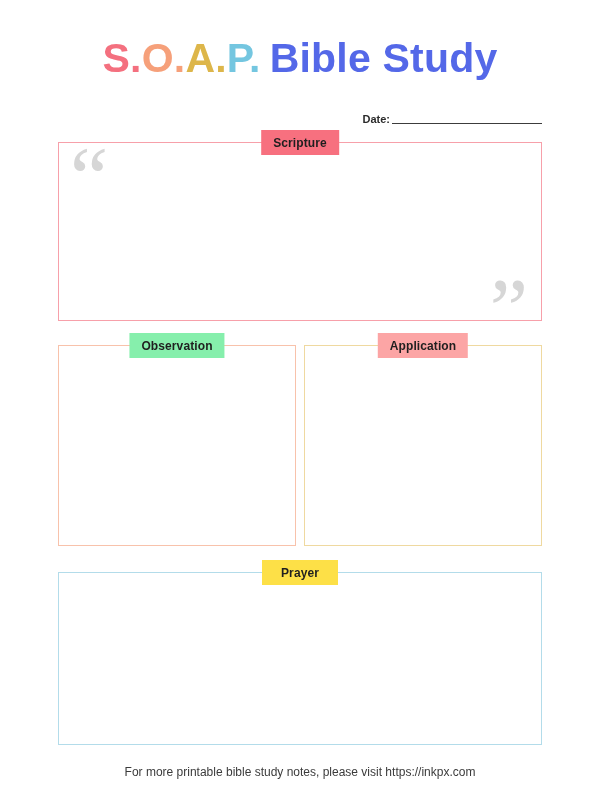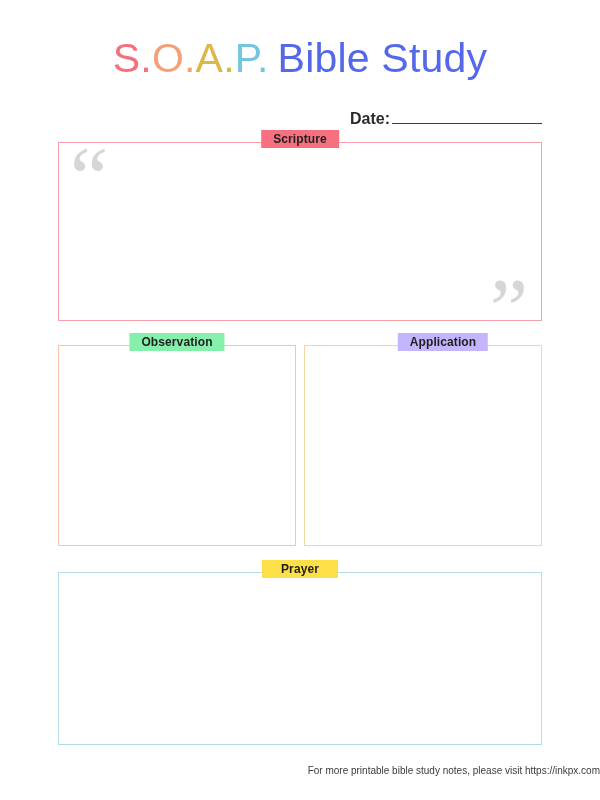--- a/index.html
+++ b/index.html
@@ -25,7 +25,7 @@
     width: 600px;
     text-align: center;
     font-size: 41px;
-    font-weight: normal;
+    font-weight: bold;
     letter-spacing: 0.2px;
     white-space: nowrap;
     line-height: 1;

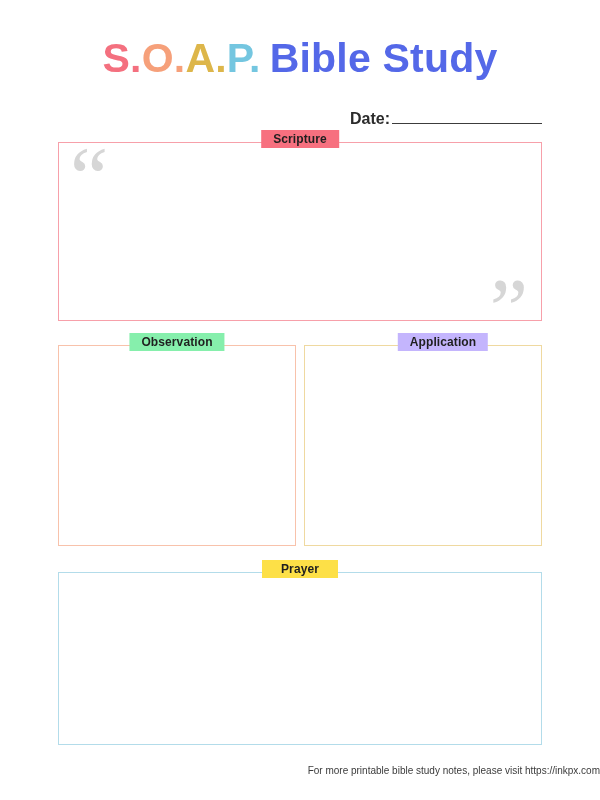--- a/index.html
+++ b/index.html
@@ -44,7 +44,7 @@
     top: 112px;
     display: flex;
     align-items: flex-end;
-    font-size: 16px;
+    font-size: 11px;
     font-weight: bold;
     color: #2b2b2b;
   }

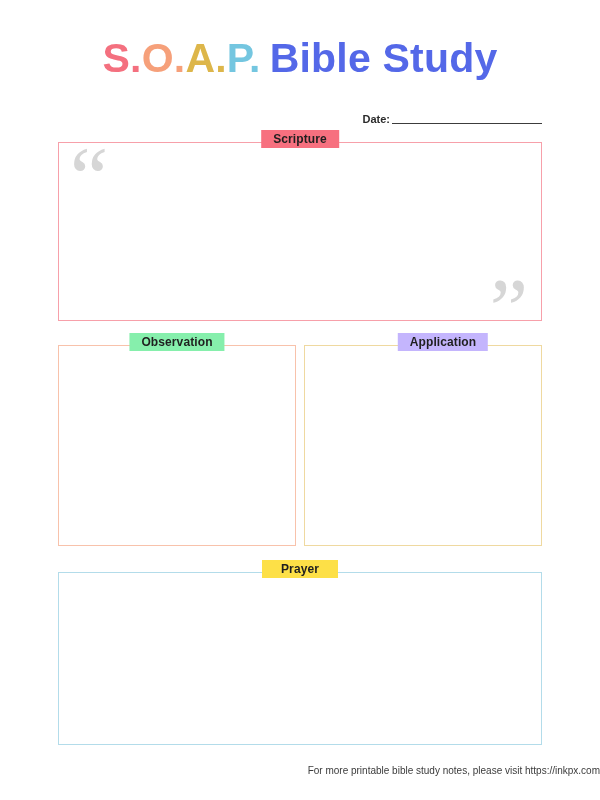--- a/index.html
+++ b/index.html
@@ -70,7 +70,7 @@
     top: -13px;
     left: 50%;
     transform: translateX(-50%);
-    height: 18px;
+    height: 25px;
     min-width: 76px;
     padding: 0 12px;
     box-sizing: border-box;

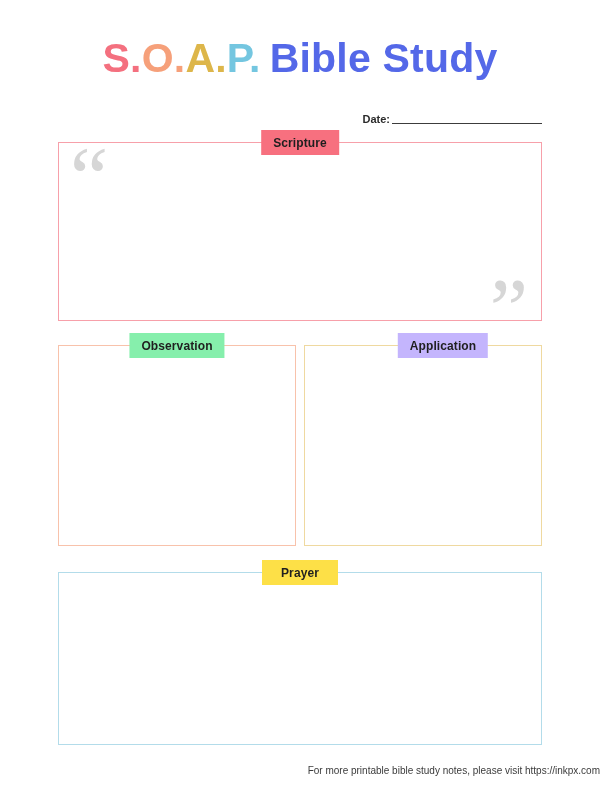--- a/index.html
+++ b/index.html
@@ -123,7 +123,7 @@
     height: 201px;
     border: 1.4px solid #efd9a0;
   }
-  #application-badge { background: #c4b5fd; margin-left: 20px; }
+  #application-badge { background: #fca5a5; }
 
   
   #prayer-box {

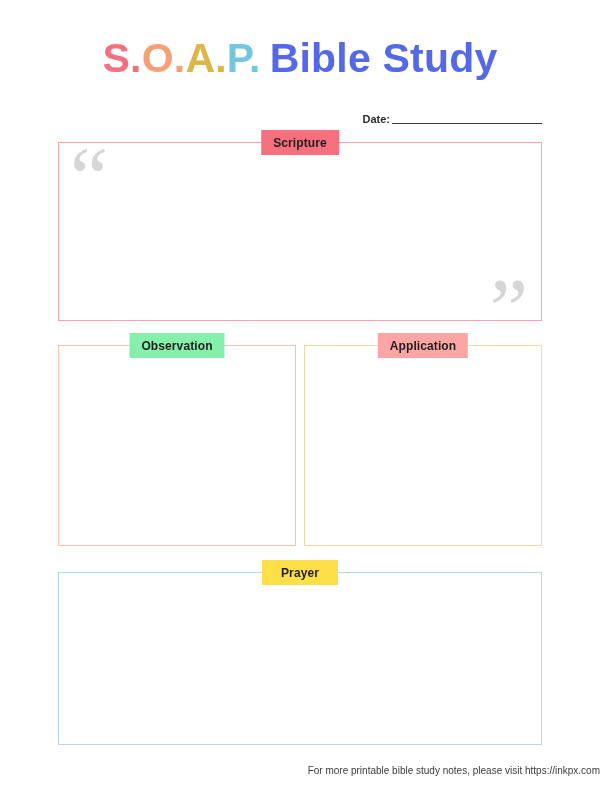--- a/index.html
+++ b/index.html
@@ -141,8 +141,8 @@
     left: 0;
     top: 765px;
     width: 600px;
-    text-align: right;
-    font-size: 10px;
+    text-align: center;
+    font-size: 12px;
     color: #3b3b3b;
   }
 </style>

